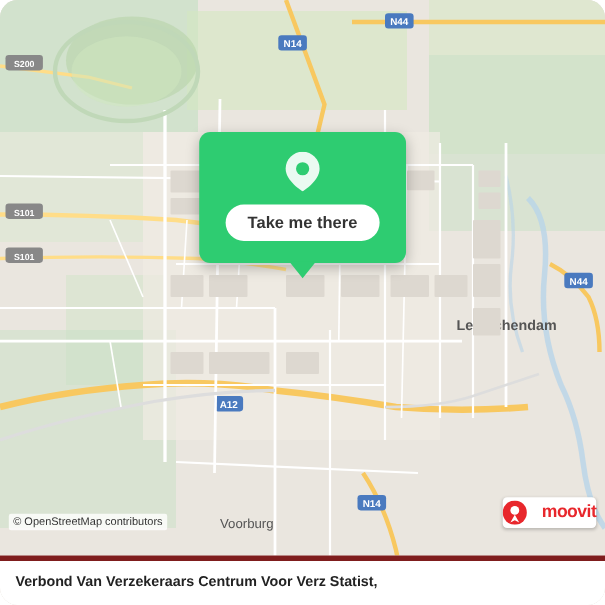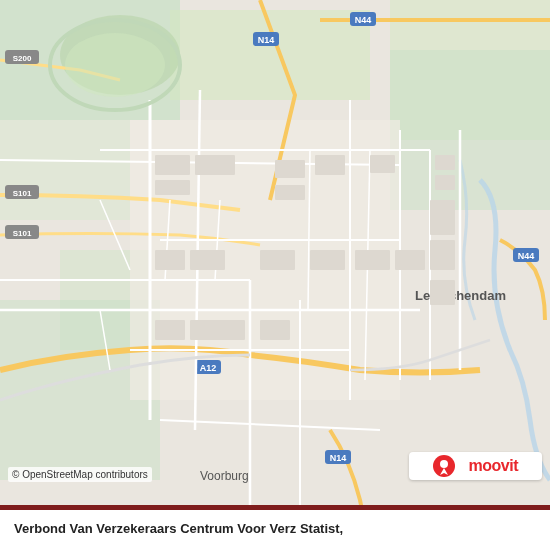--- a/index.html
+++ b/index.html
@@ -18,6 +18,7 @@
       position: relative;
       overflow: hidden;
       background: #e8e0d8;
+      border-radius: 16px;
     }
 
     

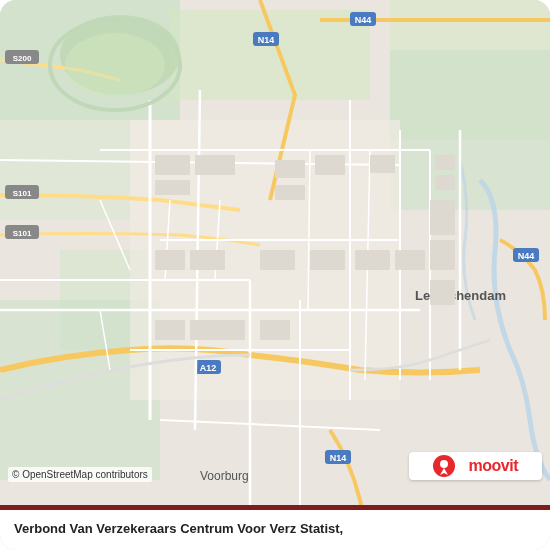--- a/index.html
+++ b/index.html
@@ -260,6 +260,14 @@
     <line x1="530" y1="460" x2="530" y2="470" stroke="#666" stroke-width="2"></line>
   </svg>
 
+  <div class="popup-card">
+
+    <svg class="popup-pin" viewBox="0 0 36 42" xmlns="http://www.w3.org/2000/svg">
+      <path d="M18 0 C8.06 0 0 8.06 0 18 C0 31 18 42 18 42 C18 42 36 31 36 18 C36 8.06 27.94 0 18 0Z" fill="white" opacity="0.9"></path>
+      <circle cx="18" cy="18" r="7" fill="#2ecc71"></circle>
+    </svg>
+    <button class="popup-button">Take me there</button>
+  </div>
 
   <div class="osm-attribution">
     <span>© OpenStreetMap contributors</span>

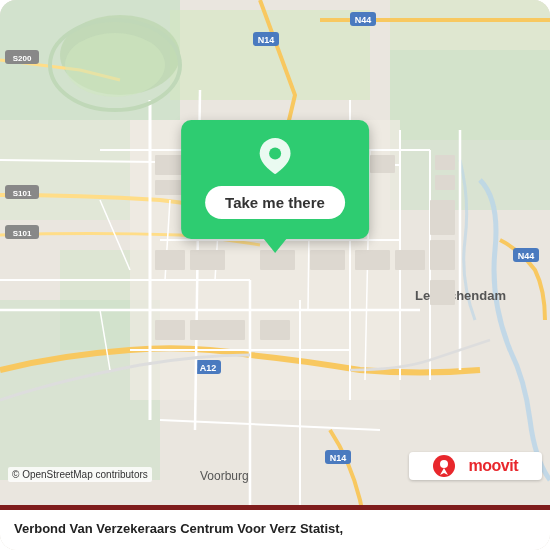--- a/index.html
+++ b/index.html
@@ -75,7 +75,7 @@
       align-items: center;
       background: white;
       border-radius: 4px;
-      padding: 3px 24px;
+      padding: 3px 0;
       box-shadow: 0 1px 3px rgba(0,0,0,0.2);
       gap: 10px;
     }

